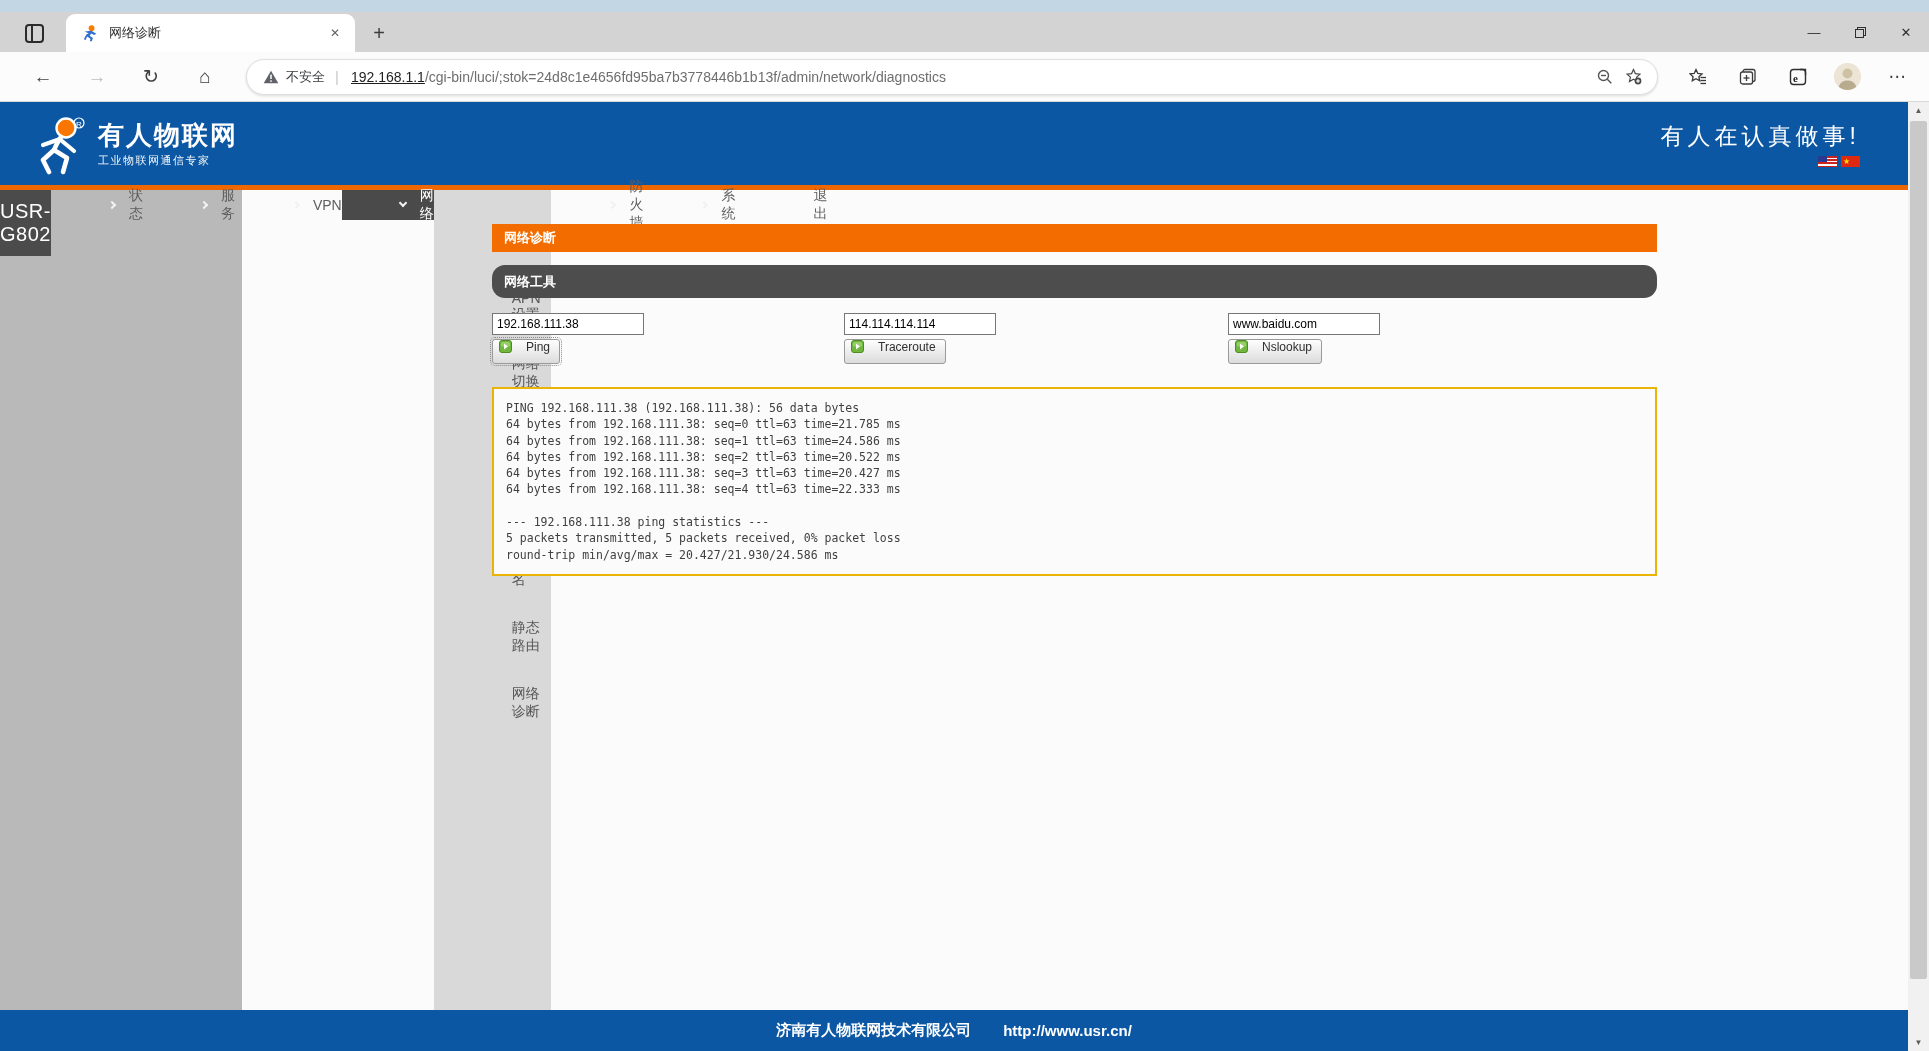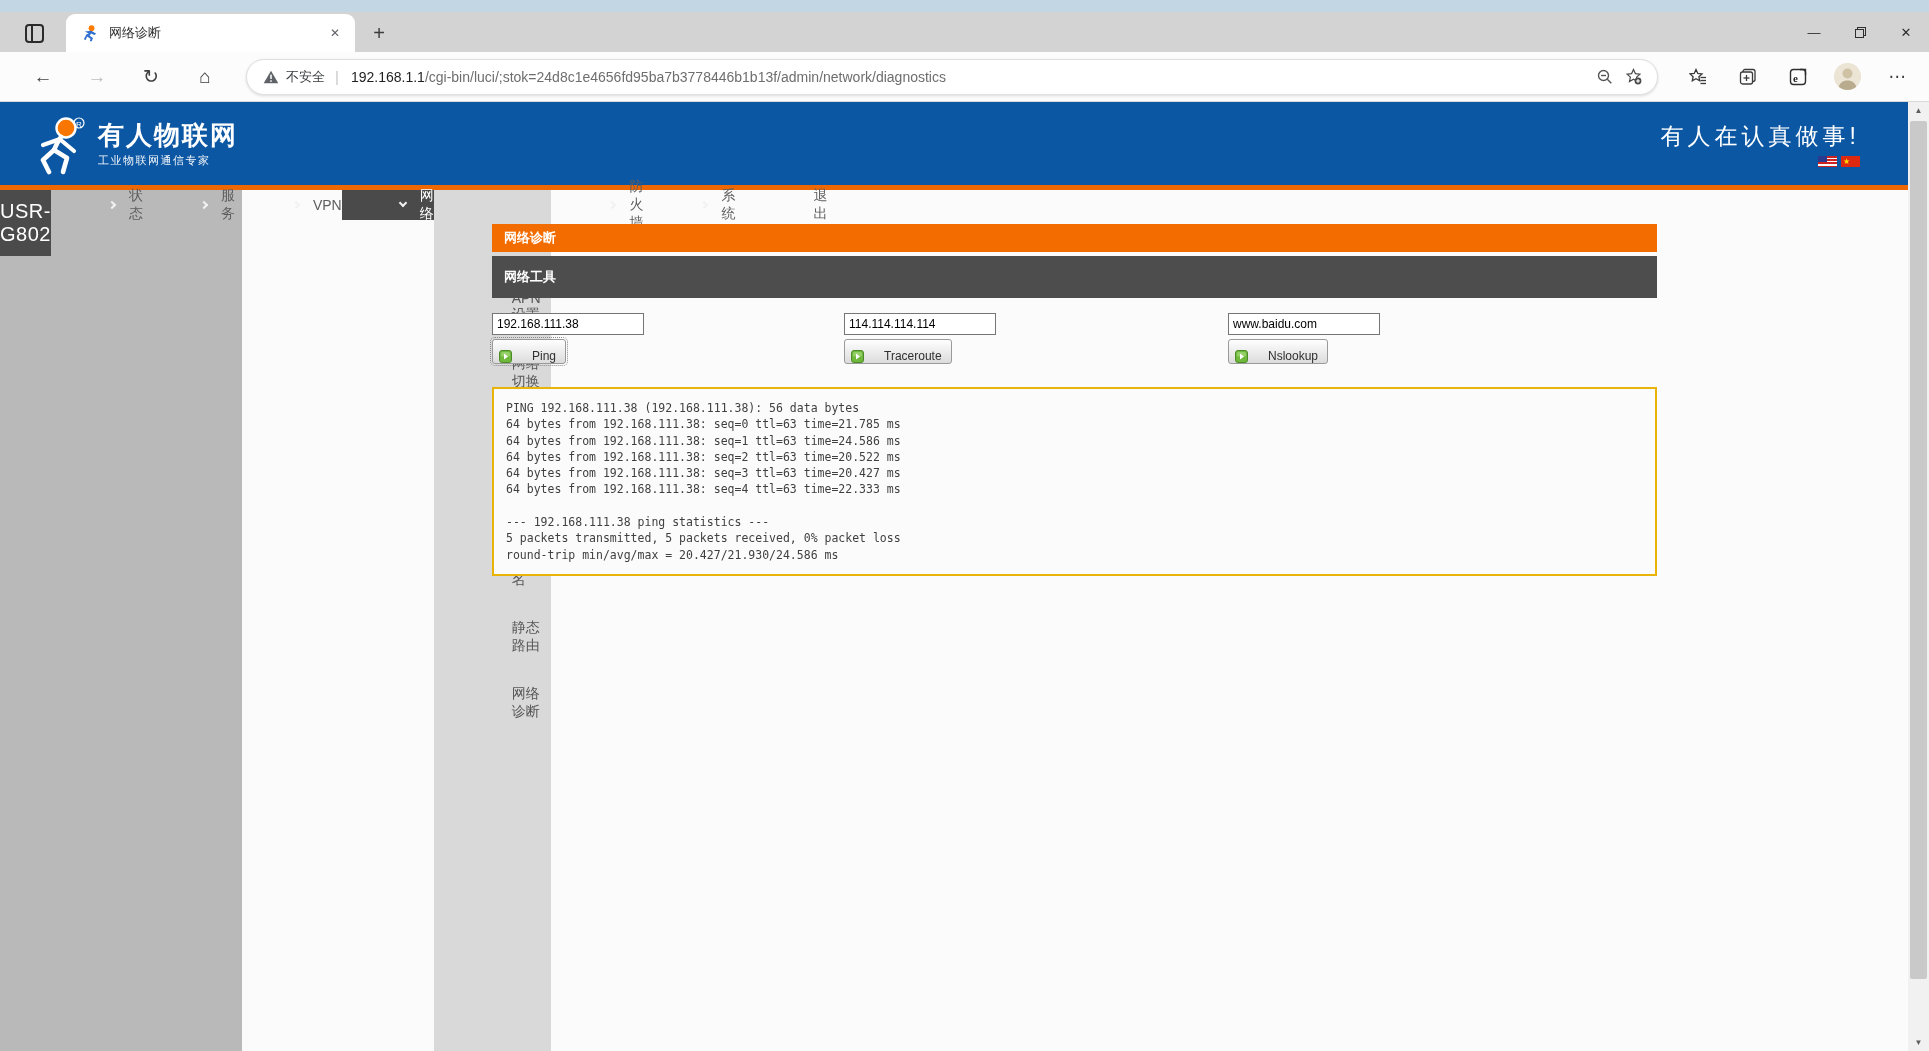--- a/index.html
+++ b/index.html
@@ -29,7 +29,7 @@
   .sec-label { font-size:13px; color:#3c4043; margin:0 10px 0 7px; }
   .addr-sep { color:#c9c9c9; font-size:15px; margin-right:12px; font-weight:300; }
   .url { font-size:14px; color:#6e6e6e; white-space:nowrap; overflow:hidden; flex:1; }
-  .url b { color:#1f1f1f; font-weight:400; }
+  .url b { color:#1f1f1f; font-weight:400;text-decoration:underline; }
   .addr-ico { width:28px; height:28px; display:flex; align-items:center; justify-content:center; border-radius:5px; cursor:pointer; }
   .tb-right { display:flex; align-items:center; gap:22px; }
   .tb-ico { width:28px; height:28px; display:flex; align-items:center; justify-content:center; font-size:17px; color:#3a3a3a; border-radius:5px; cursor:pointer; }

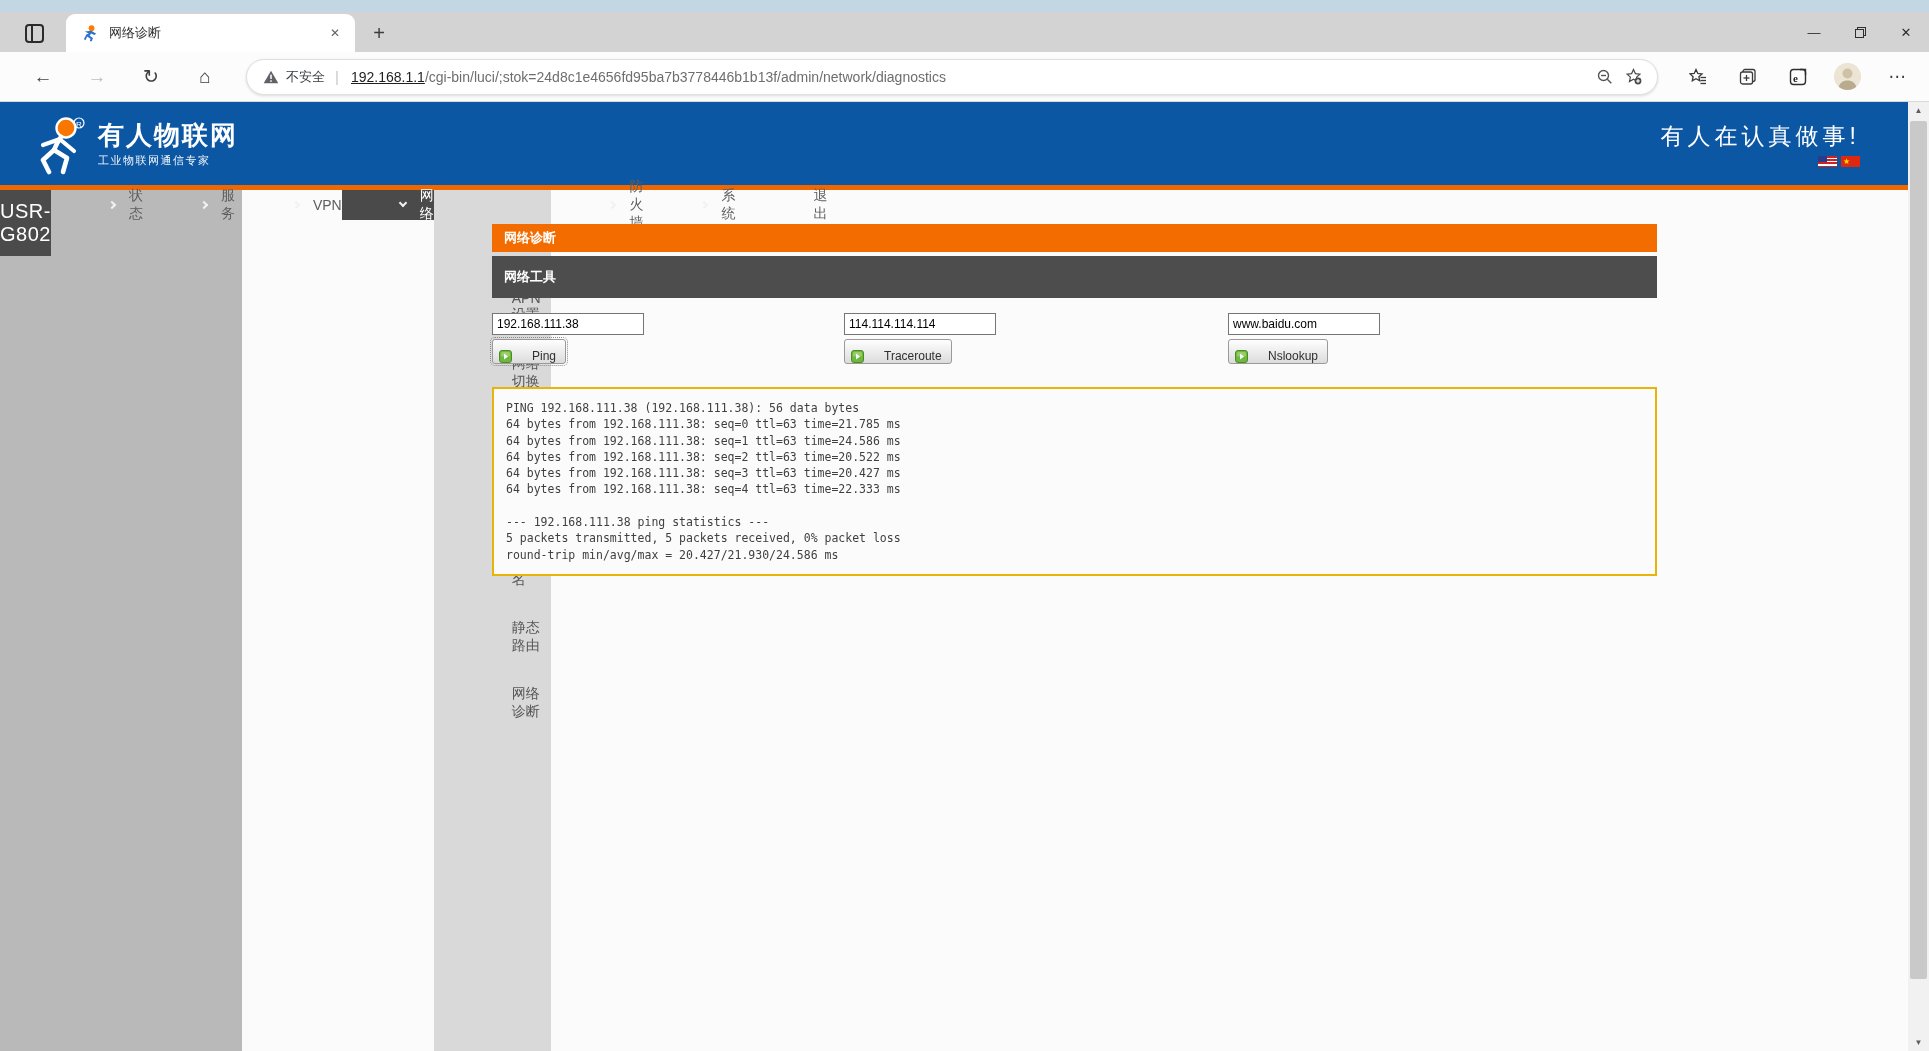--- a/index.html
+++ b/index.html
@@ -69,7 +69,7 @@
   .content-col { position:absolute; left:250px; top:34px; width:1165px; }
   .bar { height:28px; display:flex; align-items:center; padding-left:12px; color:#fff; font-size:13px; font-weight:bold; }
   .bar.orange { background:#f36c00; }
-  .bar.dark { background:#4d4d4d; height:42px; margin-top:4px; }
+  .bar.dark { background:#4d4d4d; height:33px; margin-top:13px;border-radius:13px; }
   .tools-row { display:flex; margin-top:15px; }
   .tool-col { display:flex; flex-direction:column; align-items:flex-start; }
   .tool-col.c1 { width:352px; } .tool-col.c2 { width:384px; } .tool-col.c3 { flex:1; }

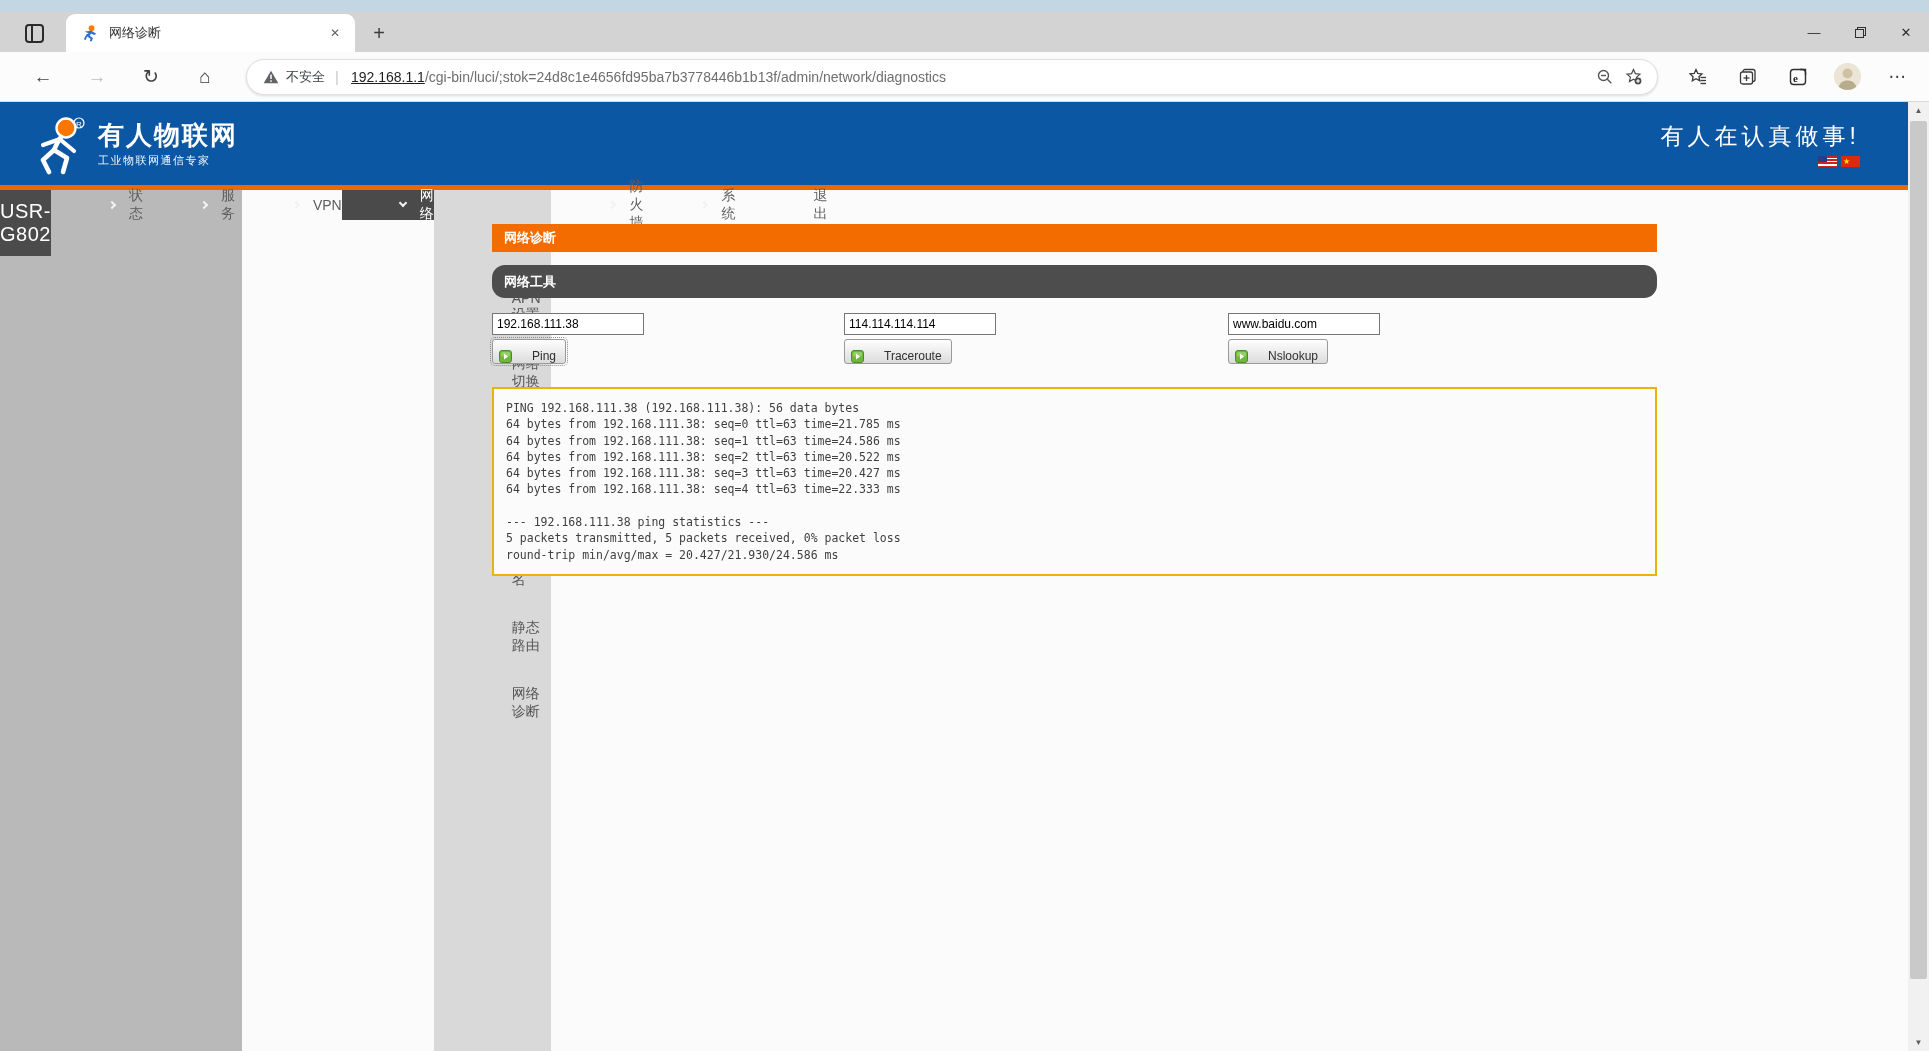--- a/index.html
+++ b/index.html
@@ -74,7 +74,7 @@
   .tool-col { display:flex; flex-direction:column; align-items:flex-start; }
   .tool-col.c1 { width:352px; } .tool-col.c2 { width:384px; } .tool-col.c3 { flex:1; }
   .tool-input { width:152px; height:22px; border:1px solid #767676; background:#fff; font-size:12px; padding:0 4px; font-family:"Liberation Sans",sans-serif; }
-  .tool-btn { margin-top:4px; height:25px; display:flex; align-items:flex-end; gap:20px; padding:0 9px 0 6px; font-size:12px; color:#303030; background:linear-gradient(#fefefe,#dcdcdc); border:1px solid #9a9a9a; border-radius:3px; cursor:pointer; font-family:"Liberation Sans",sans-serif; }
+  .tool-btn { margin-top:4px; height:25px; display:flex; align-items:flex-start; gap:14px; padding:0 9px 0 6px; font-size:12px; color:#303030; background:linear-gradient(#fefefe,#dcdcdc); border:1px solid #9a9a9a; border-radius:3px; cursor:pointer; font-family:"Liberation Sans",sans-serif; }
   .tool-btn.focused { outline:1px dotted #8a8a8a; outline-offset:1px; }
   .output-box { margin-top:23px; width:1165px; min-height:166px; background:#fbfbfb; border:2px solid #eab308; padding:11px 12px; }
   .output-pre { font-family:"DejaVu Sans Mono","Liberation Mono",monospace; font-size:11.5px; line-height:16.3px; color:#3f3f3f; white-space:pre; }

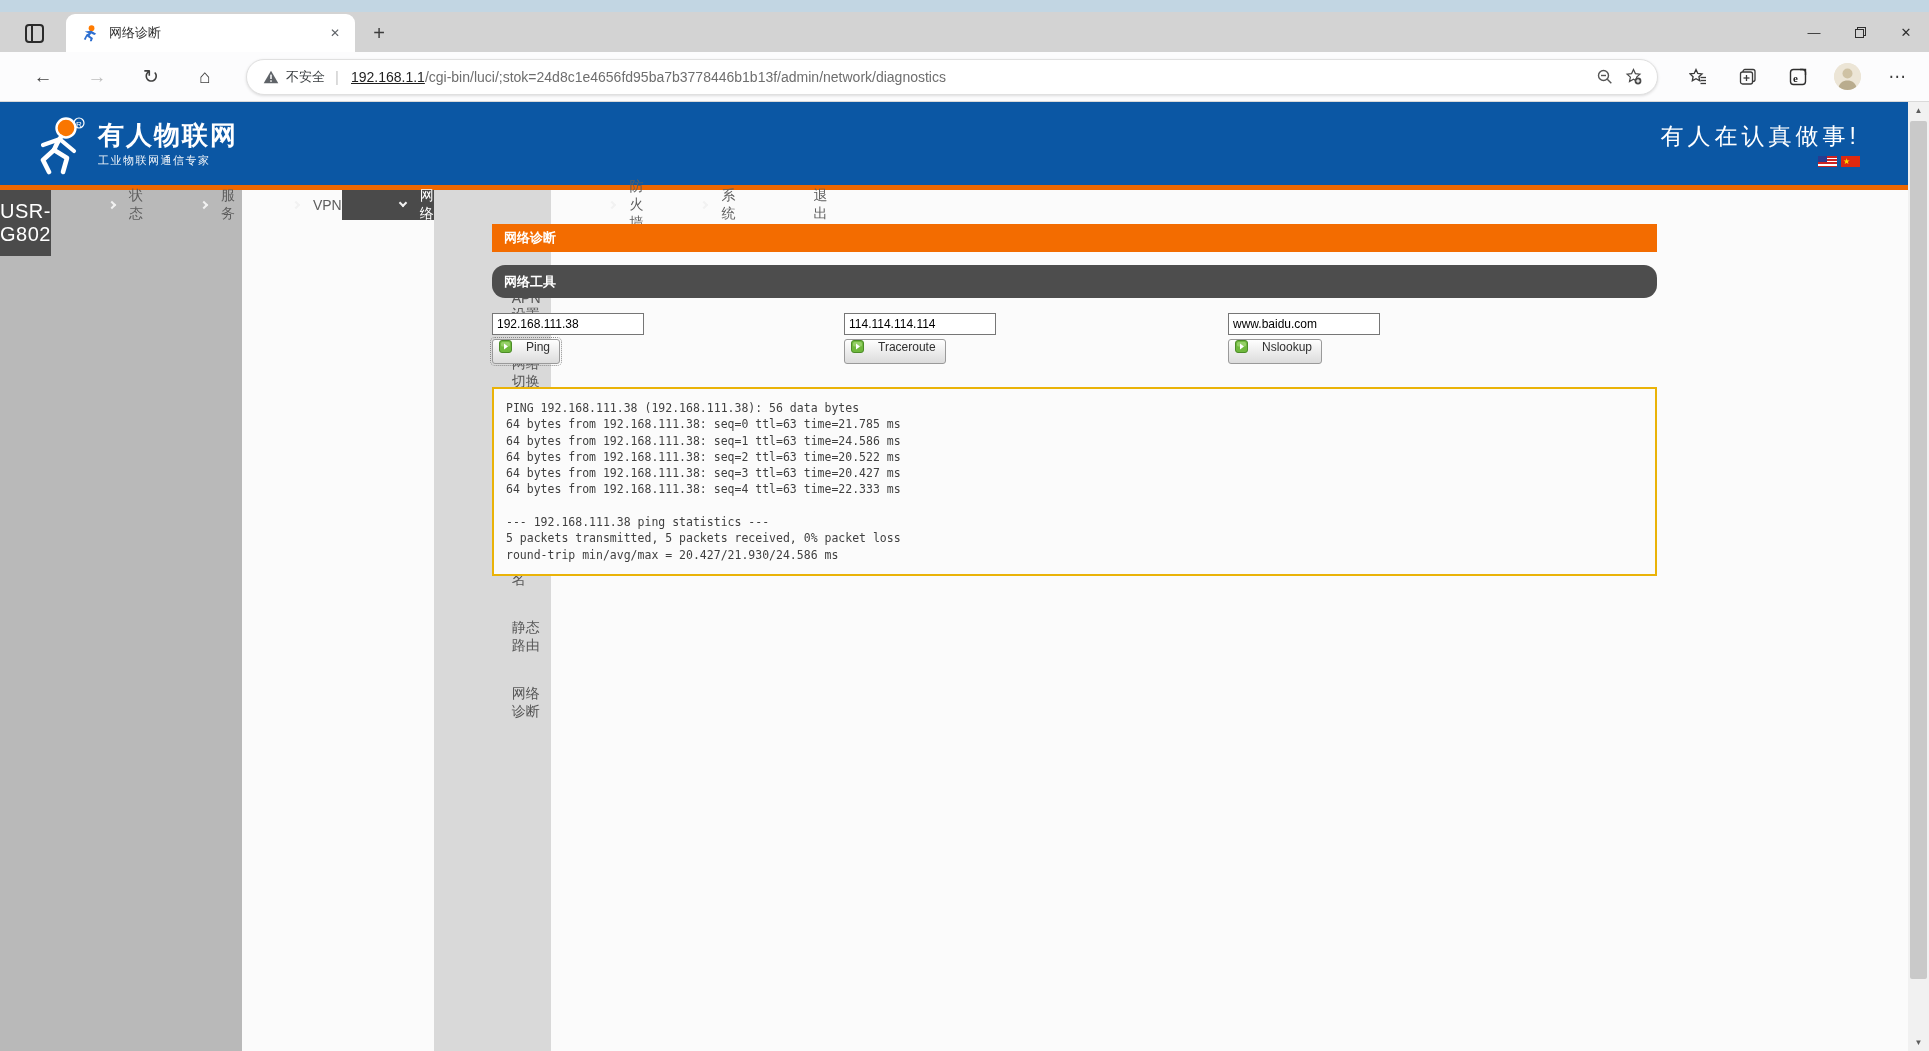--- a/index.html
+++ b/index.html
@@ -321,6 +321,10 @@
         </main>
       </div>
 
+      <div class="site-footer">
+        <span>济南有人物联网技术有限公司</span>
+        <span>http://www.usr.cn/</span>
+      </div>
     </div>
 
     <div class="scrollbar">

